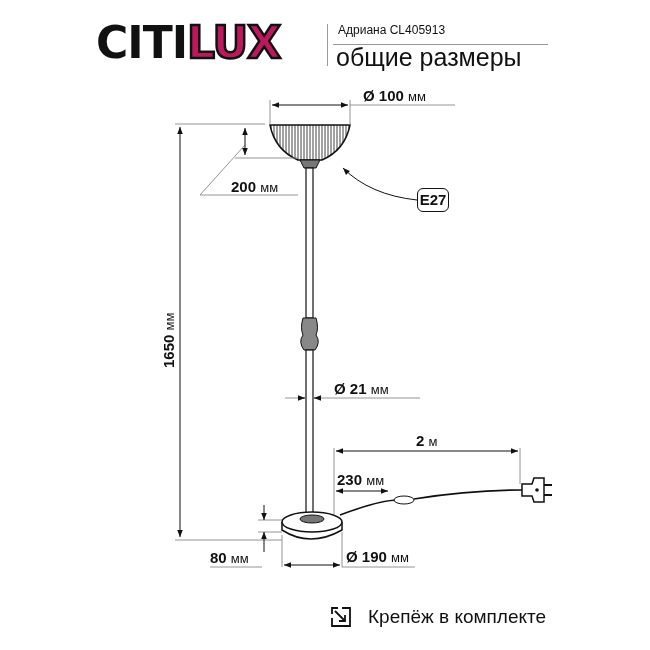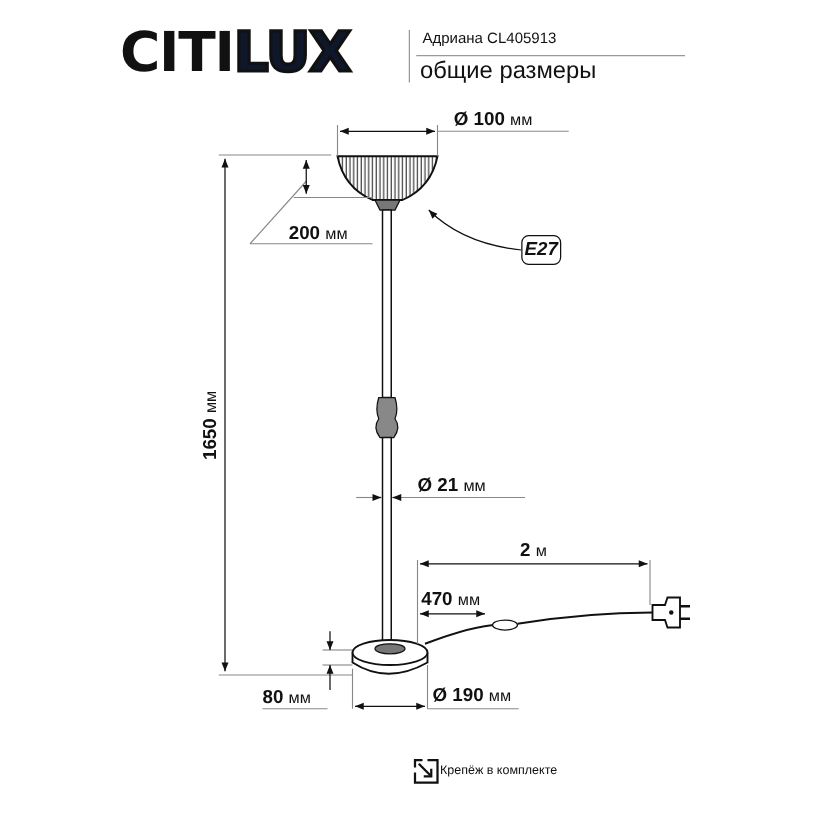--- a/index.html
+++ b/index.html
@@ -6,7 +6,7 @@
   body { width:650px; height:650px; position:relative; overflow:hidden; font-family:"Liberation Sans", sans-serif; color:#111; }
   .abs { position:absolute; }
   .logo { left:96px; top:18px; font-family:"DejaVu Sans", sans-serif; font-weight:bold; font-size:44px; letter-spacing:-1px; line-height:50px; color:#111; }
-  .logo .outline { color:#0f172a; -webkit-text-stroke:2.5px #111; }
+  .logo .outline { color:#be185d; -webkit-text-stroke:2.5px #111; }
   .sep { left:327px; top:24px; width:1px; height:42px; background:#999; }
   .model { left:338px; top:20px; font-size:12px; line-height:20px; }
   .hline { left:333px; top:44px; width:215px; height:1px; background:#999; }

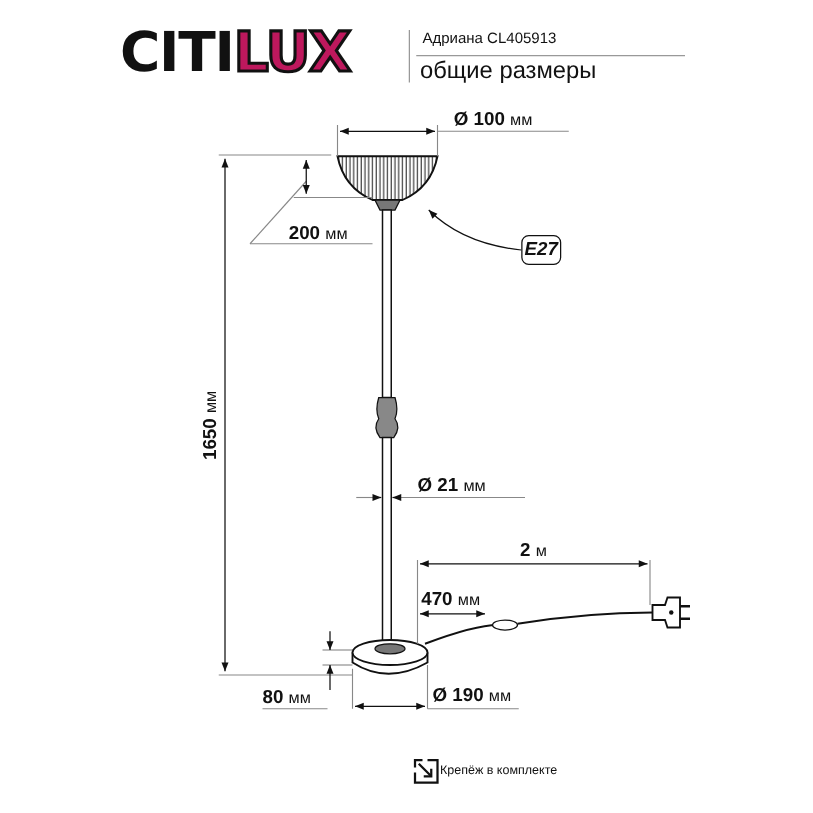--- a/index.html
+++ b/index.html
@@ -10,7 +10,7 @@
   .sep { left:327px; top:24px; width:1px; height:42px; background:#999; }
   .model { left:338px; top:20px; font-size:12px; line-height:20px; }
   .hline { left:333px; top:44px; width:215px; height:1px; background:#999; }
-  .subtitle { left:336px; top:42px; font-size:19px; line-height:30px; font-weight:normal;text-align:center; }
+  .subtitle { left:336px; top:42px; font-size:25px; line-height:30px; font-weight:normal;text-align:center; }
   .dim { font-size:15px; font-weight:bold; white-space:nowrap; }
   .dim .unit { font-weight:normal; font-size:13px; }
   .vtext { transform:rotate(-90deg); transform-origin:left top; }

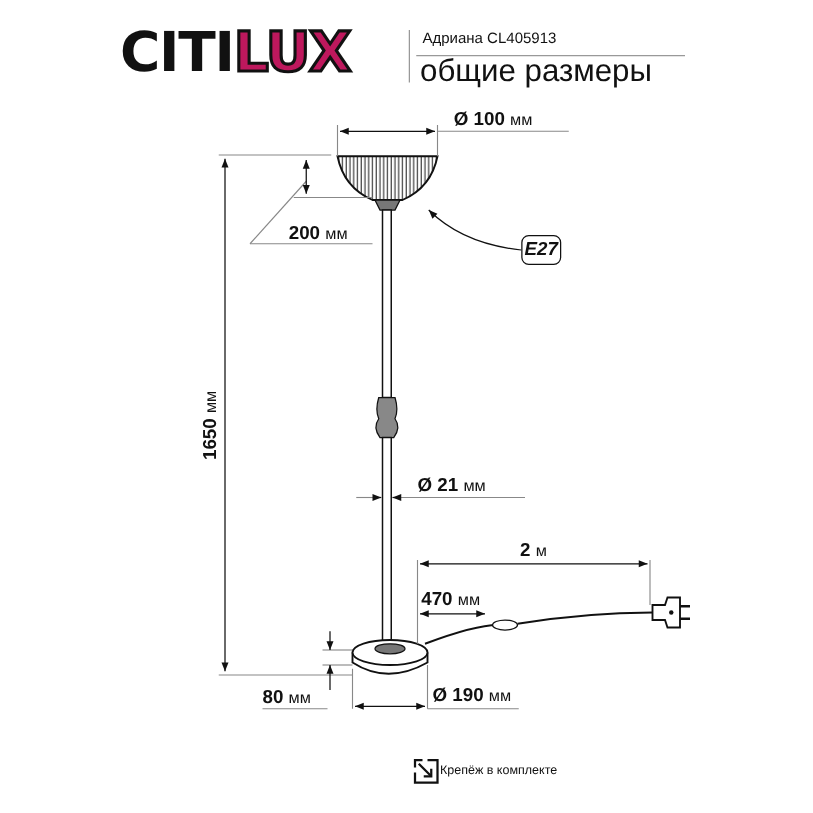--- a/index.html
+++ b/index.html
@@ -14,7 +14,7 @@
   .dim { font-size:15px; font-weight:bold; white-space:nowrap; }
   .dim .unit { font-weight:normal; font-size:13px; }
   .vtext { transform:rotate(-90deg); transform-origin:left top; }
-  .e27box { left:417px; top:188px; width:30px; height:22px; border:1.5px solid #111; border-radius:6px; font-weight:bold; font-size:15px; text-align:center; line-height:22px;font-style:italic; }
+  .e27box { left:417px; top:188px; width:30px; height:22px; border:1.5px solid #111; border-radius:6px; font-weight:bold; font-size:15px; text-align:center; line-height:22px; }
   .footer { left:330px; top:606px; font-size:10px; line-height:22px; display:flex; align-items:center; gap:0; }
 </style>
 </head>

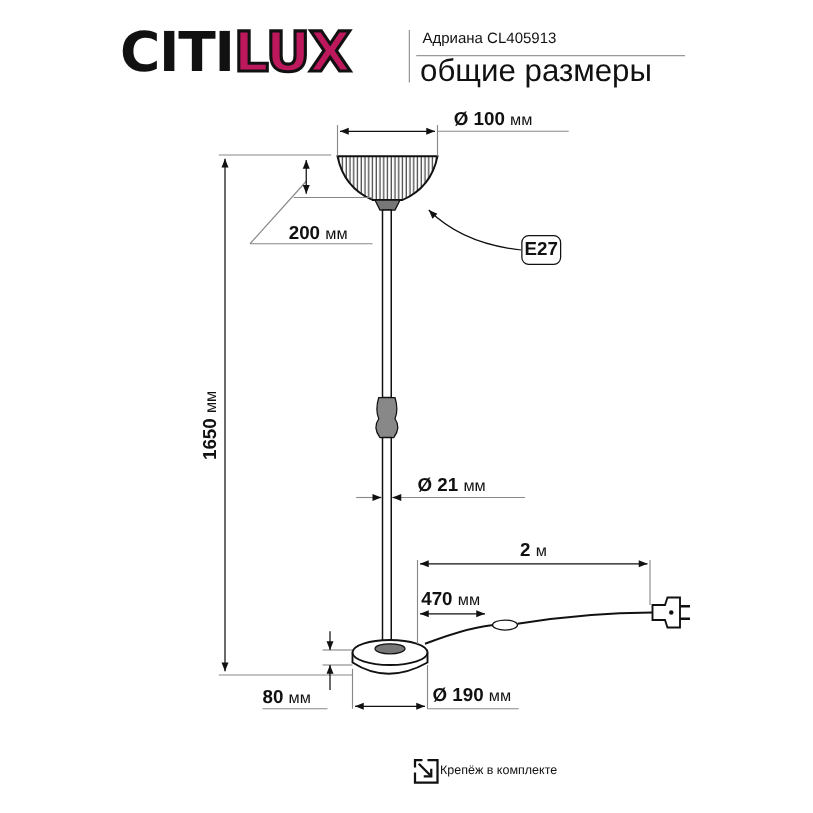--- a/index.html
+++ b/index.html
@@ -107,7 +107,7 @@
 <div class="abs dim vtext" style="left:160px;top:368px"><span>1650</span> <span class="unit">мм</span></div>
 <div class="abs dim" style="left:334px;top:380px"><span>Ø</span> <span>21</span> <span class="unit">мм</span></div>
 <div class="abs dim" style="left:416px;top:432px"><span>2</span> <span class="unit">м</span></div>
-<div class="abs dim" style="left:337px;top:471px"><span>470</span> <span class="unit">мм</span></div>
+<div class="abs dim" style="left:337px;top:471px"><span>230</span> <span class="unit">мм</span></div>
 <div class="abs dim" style="left:210px;top:549px"><span>80</span> <span class="unit">мм</span></div>
 <div class="abs dim" style="left:346px;top:548px"><span>Ø</span> <span>190</span> <span class="unit">мм</span></div>
 

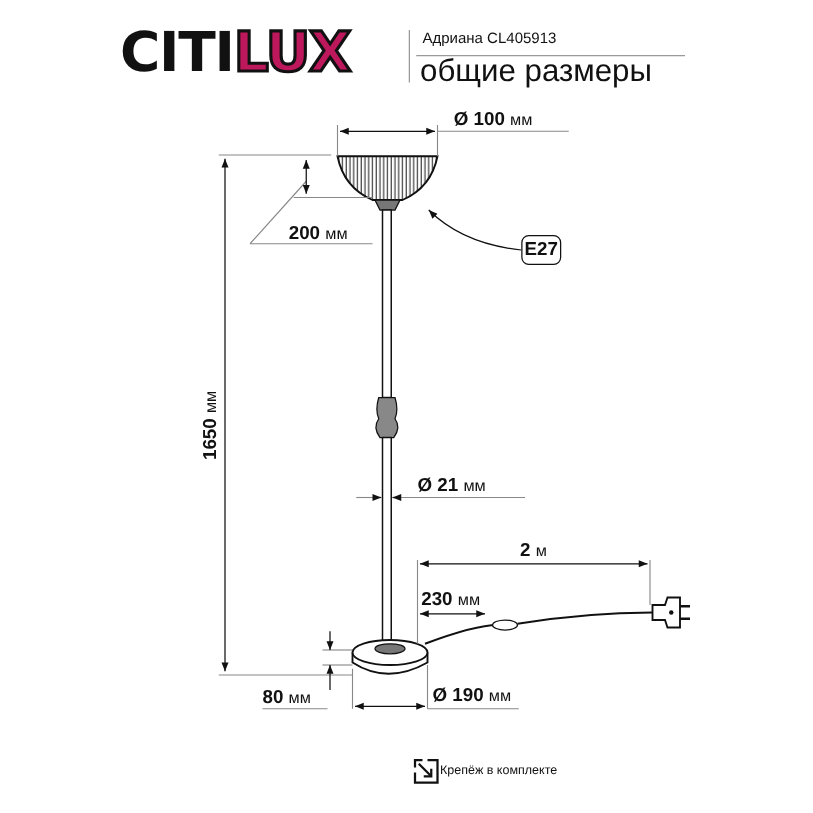--- a/index.html
+++ b/index.html
@@ -15,7 +15,7 @@
   .dim .unit { font-weight:normal; font-size:13px; }
   .vtext { transform:rotate(-90deg); transform-origin:left top; }
   .e27box { left:417px; top:188px; width:30px; height:22px; border:1.5px solid #111; border-radius:6px; font-weight:bold; font-size:15px; text-align:center; line-height:22px; }
-  .footer { left:330px; top:606px; font-size:10px; line-height:22px; display:flex; align-items:center; gap:0; }
+  .footer { left:330px; top:606px; font-size:19px; line-height:22px; display:flex; align-items:center; gap:16px; }
 </style>
 </head>
 <body>

